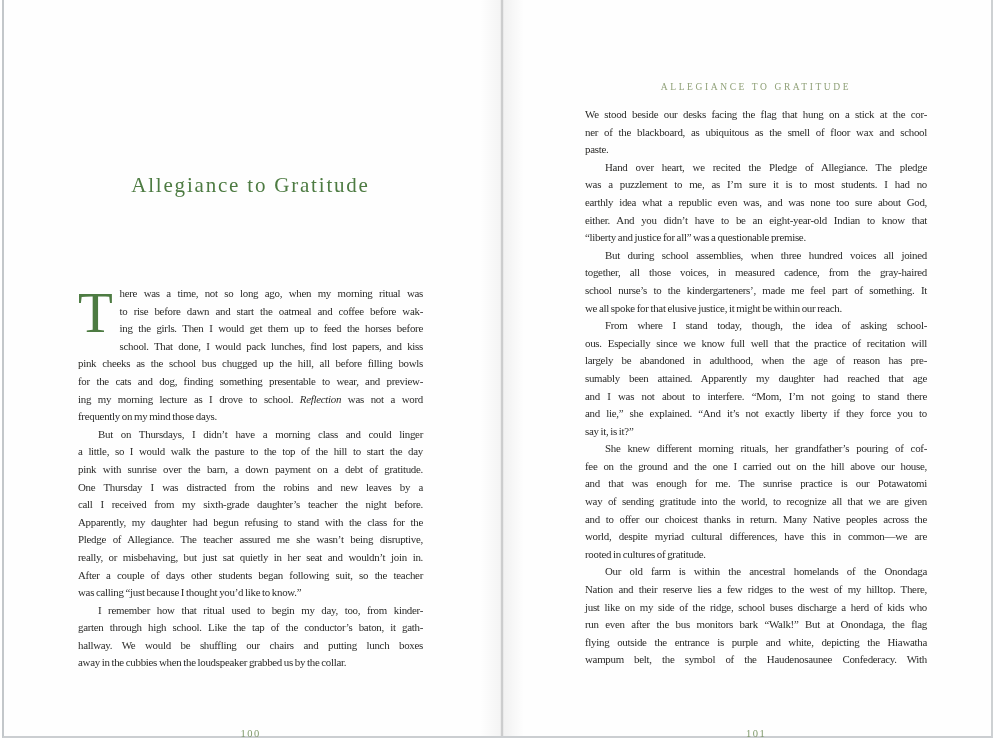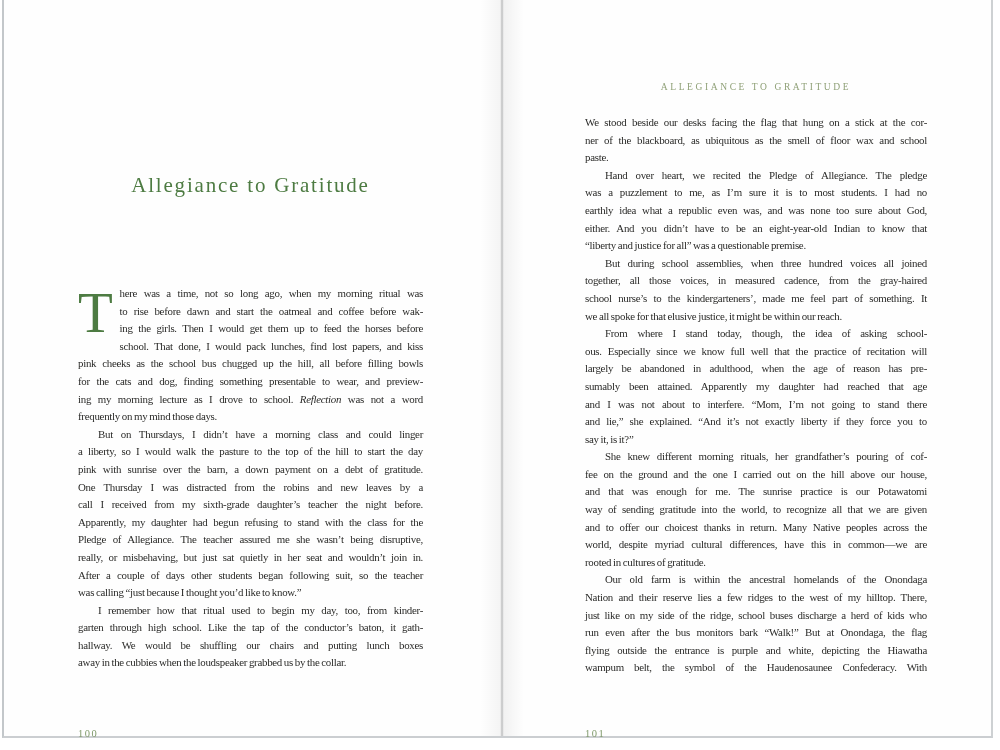--- a/index.html
+++ b/index.html
@@ -61,7 +61,7 @@
     color: #2a2a28;
   }
   .left-body  { top: 243px; }
-  .right-body { top: 72px; }
+  .right-body { top: 64px; }
 
   .line {
     text-align: justify;

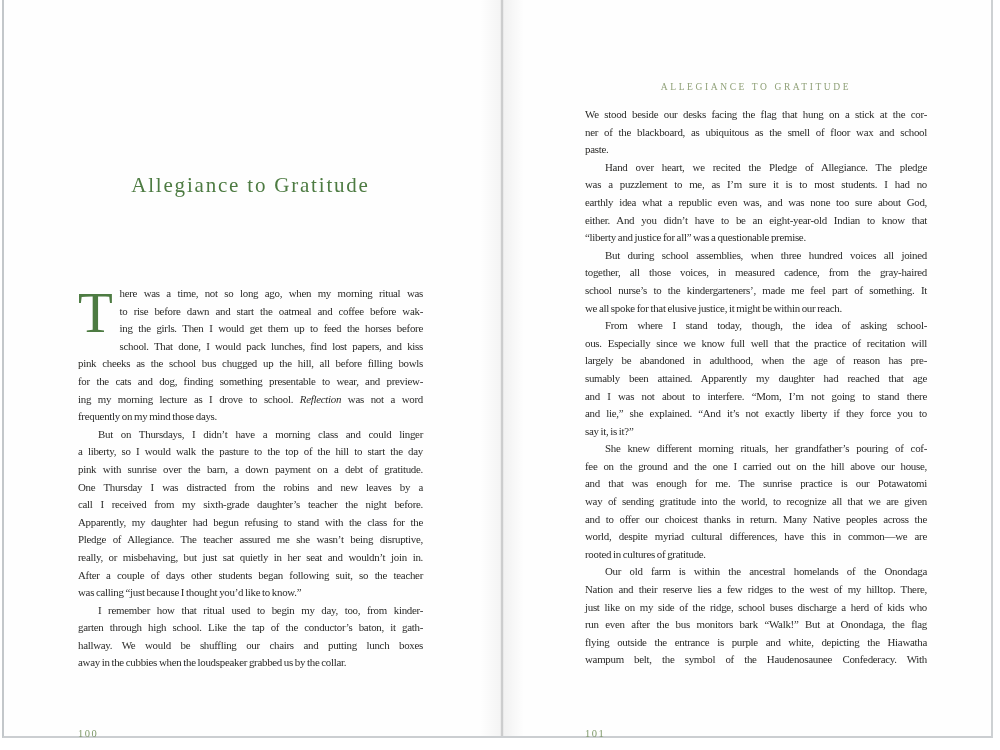--- a/index.html
+++ b/index.html
@@ -110,7 +110,7 @@
         </div>
         <div class="para indent">
           <div class="line">But on Thursdays, I didn’t have a morning class and could linger</div>
-          <div class="line">a liberty, so I would walk the pasture to the top of the hill to start the day</div>
+          <div class="line">a little, so I would walk the pasture to the top of the hill to start the day</div>
           <div class="line">pink with sunrise over the barn, a down payment on a debt of gratitude.</div>
           <div class="line">One Thursday I was distracted from the robins and new leaves by a</div>
           <div class="line">call I received from my sixth-grade daughter’s teacher the night before.</div>

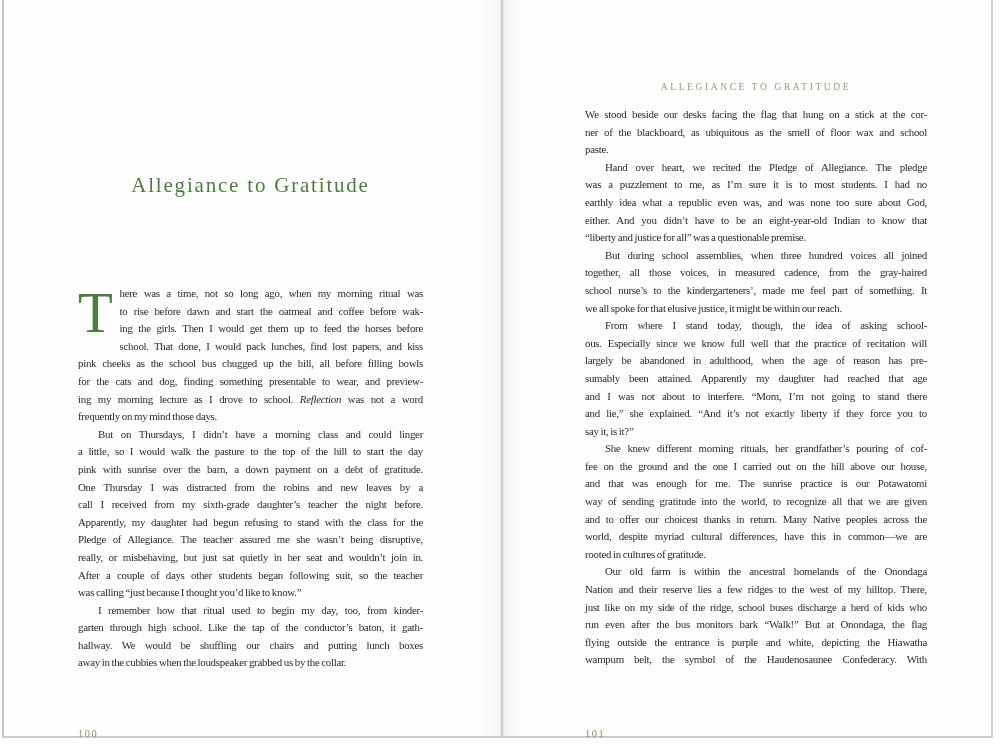--- a/index.html
+++ b/index.html
@@ -83,7 +83,7 @@
   .page-number {
     position: absolute;
     top: 686px; left: 0; right: 0;
-    text-align: left;
+    text-align: center;
     font-size: 10.5px;
     letter-spacing: 1.5px;
     color: #7f996a;

